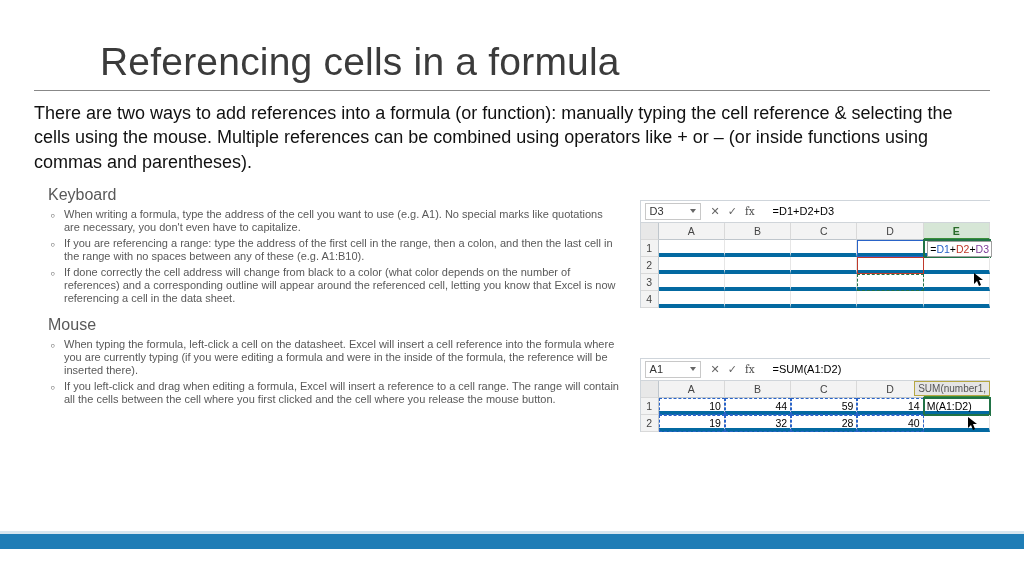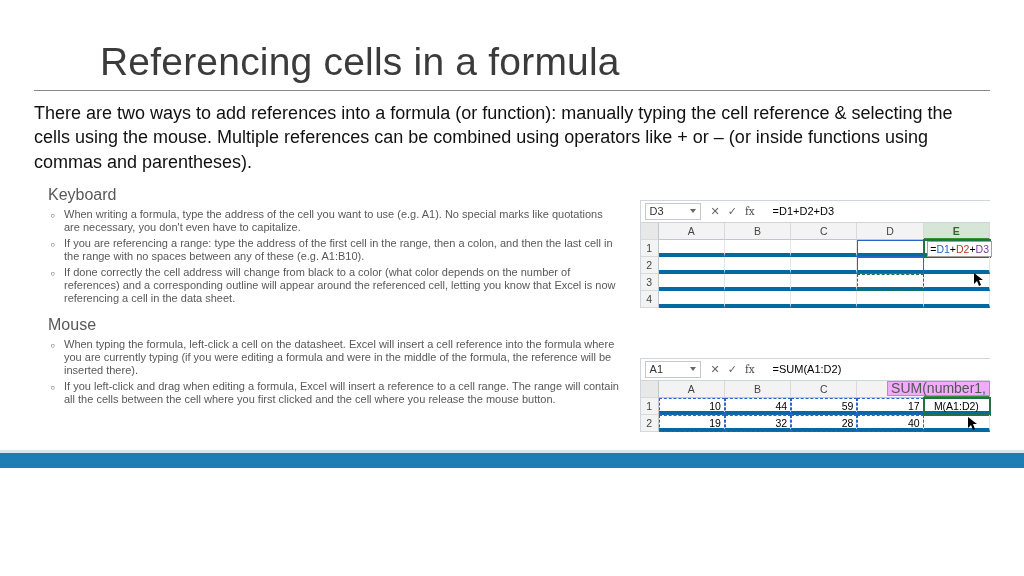--- a/index.html
+++ b/index.html
@@ -4,7 +4,7 @@
 <style>
   * { margin: 0; padding: 0; box-sizing: border-box; }
   html, body { width: 1024px; height: 576px; font-family: "Segoe UI Light", "Segoe UI", Arial, sans-serif; background: #fff; color: #000; overflow: hidden; }
-  .slide { position: relative; width: 1024px; height: 468px; padding: 40px 34px 0 34px; }
+  .slide { position: relative; width: 1024px; height: 549px; padding: 40px 34px 0 34px; }
   .title { font-size: 39px; font-weight: 300; color: #3b3b3b; padding-left: 66px; letter-spacing: .2px; }
   .title-rule { height: 1px; background: #888; margin: 6px 0 10px 0; }
   .intro { font-size: 18px; font-weight: 400; line-height: 1.35; color: #111; padding-right: 10px; }

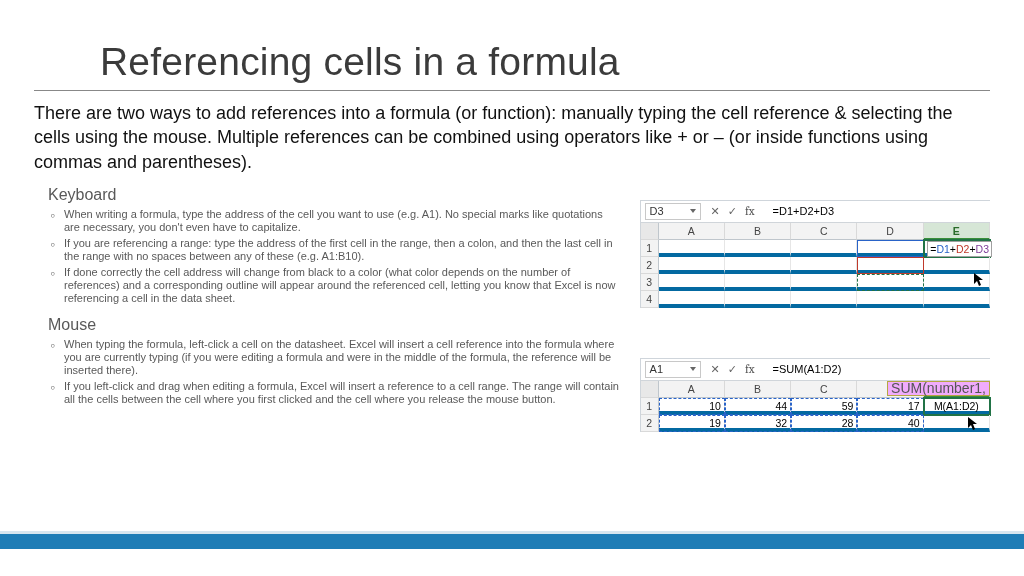--- a/index.html
+++ b/index.html
@@ -70,7 +70,7 @@
       <div class="block2">
         <div class="sub">Mouse</div>
         <ul class="bullets">
-          <li>When typing the formula, left-click a cell on the datasheet. Excel will insert a cell reference into the formula where you are currently typing (if you were editing a formula and were in the middle of the formula, the reference will be inserted there).</li>
+          <li>When typing the formula, left-click a cell on the datasheet. Excel will insert a cell reference into the formula where you are currently typing (if you were editing a formula and were in the inside of the formula, the reference will be inserted there).</li>
           <li>If you left-click and drag when editing a formula, Excel will insert a reference to a cell range. The range will contain all the cells between the cell where you first clicked and the cell where you release the mouse button.</li>
         </ul>
       </div>

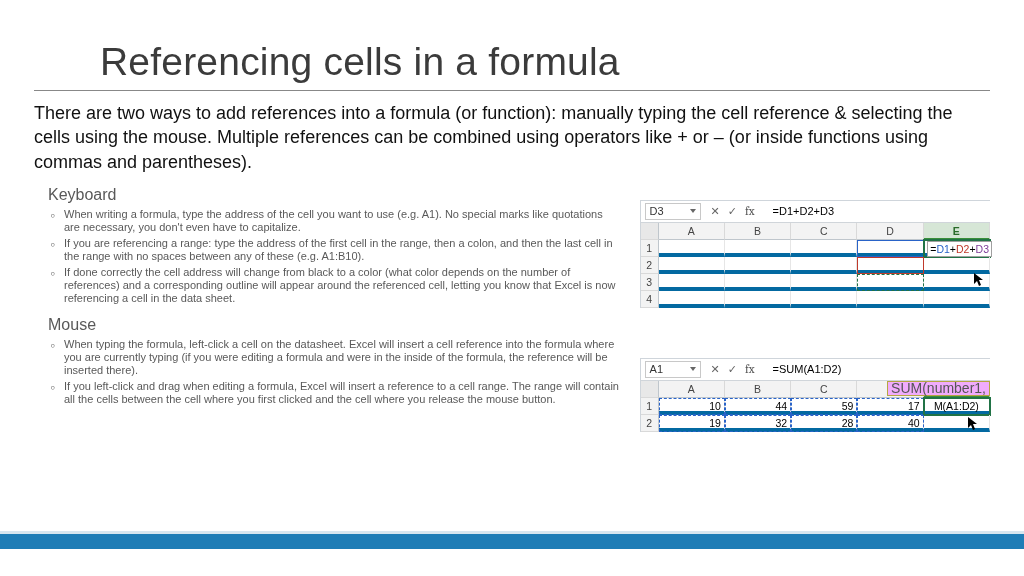--- a/index.html
+++ b/index.html
@@ -45,7 +45,7 @@
   .cur { position:absolute; width:12px; height:14px; }
   .cur svg { width:12px; height:14px; }
 
-  .tooltip { position:absolute; background:#f0abfc; border:1px solid #b5a642; font-size:14px; color:#555; padding:0 3px; line-height:13px; }
+  .tooltip { position:absolute; background:#e5e5e5; border:1px solid #b5a642; font-size:10px; color:#555; padding:0 3px; line-height:13px; }
 
   .footer-bar { position:absolute; left:0; right:0; bottom:0; height:18px; background:#1f7db6; border-top:3px solid #d7e6ef; }
 </style>

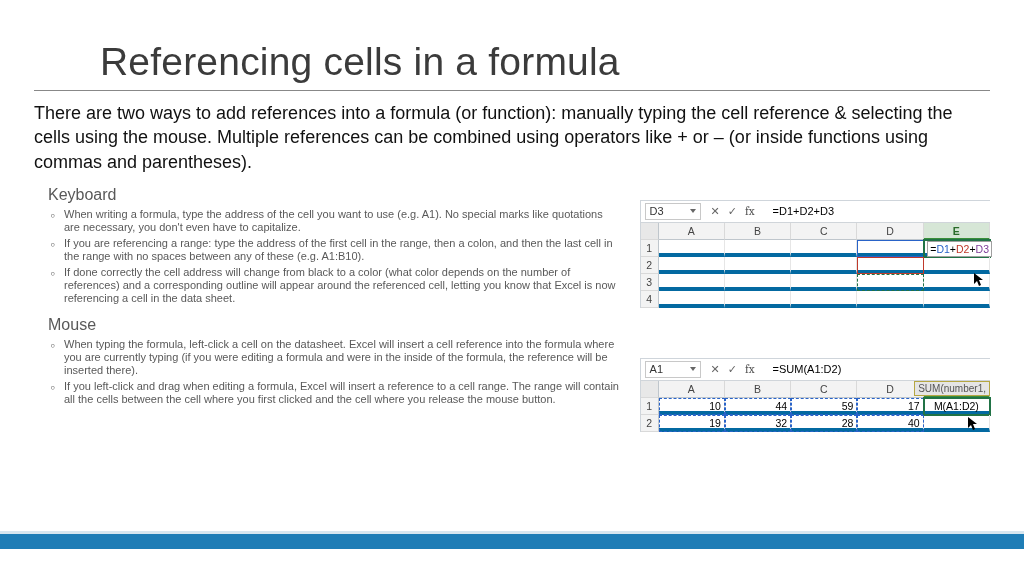--- a/index.html
+++ b/index.html
@@ -178,7 +178,7 @@
               <div class="cell sel" style="outline:1px dashed #2963c8;outline-offset:-1px;">10</div>
               <div class="cell sel" style="outline:1px dashed #2963c8;outline-offset:-1px;">44</div>
               <div class="cell sel" style="outline:1px dashed #2963c8;outline-offset:-1px;">59</div>
-              <div class="cell sel" style="outline:1px dashed #2963c8;outline-offset:-1px;">17</div>
+              <div class="cell sel" style="outline:1px dashed #2963c8;outline-offset:-1px;">14</div>
               <div class="cell" style="text-align:center;outline:2px solid #217346;outline-offset:-1px;position:relative;overflow:visible;"><span style="white-space:nowrap;color:#000;">M(A1:D2)</span></div>
             </div>
             <div class="grow">

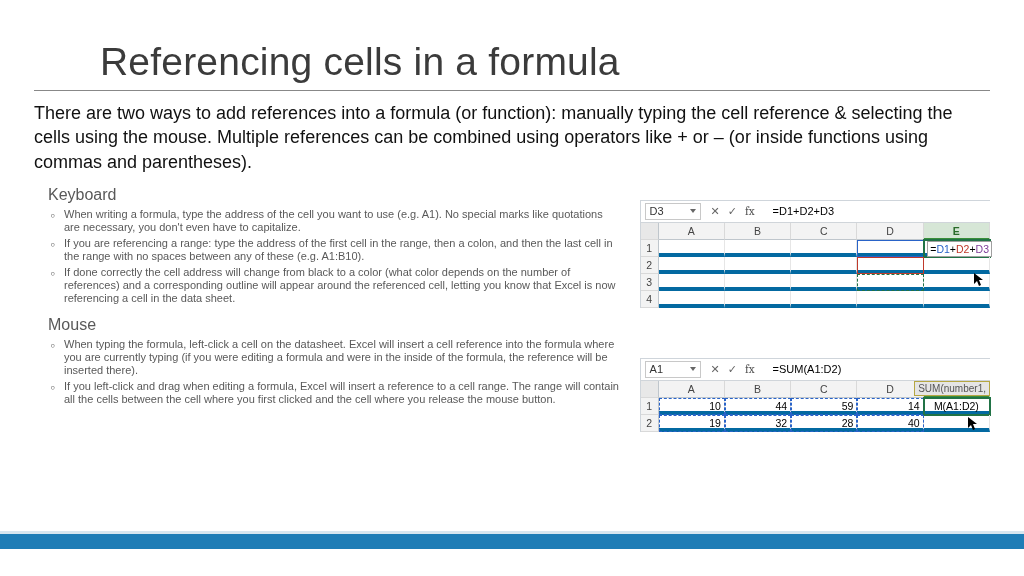--- a/index.html
+++ b/index.html
@@ -179,7 +179,7 @@
               <div class="cell sel" style="outline:1px dashed #2963c8;outline-offset:-1px;">44</div>
               <div class="cell sel" style="outline:1px dashed #2963c8;outline-offset:-1px;">59</div>
               <div class="cell sel" style="outline:1px dashed #2963c8;outline-offset:-1px;">14</div>
-              <div class="cell" style="text-align:center;outline:2px solid #217346;outline-offset:-1px;position:relative;overflow:visible;"><span style="white-space:nowrap;color:#000;">M(A1:D2)</span></div>
+              <div class="cell" style="text-align:left;outline:2px solid #217346;outline-offset:-1px;position:relative;overflow:visible;"><span style="white-space:nowrap;color:#000;">M(A1:D2)</span></div>
             </div>
             <div class="grow">
               <div class="cell sel" style="outline:1px dashed #2963c8;outline-offset:-1px;">19</div>

